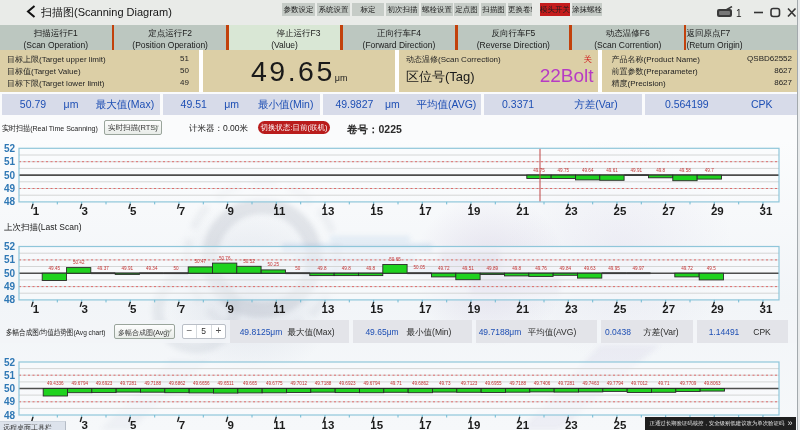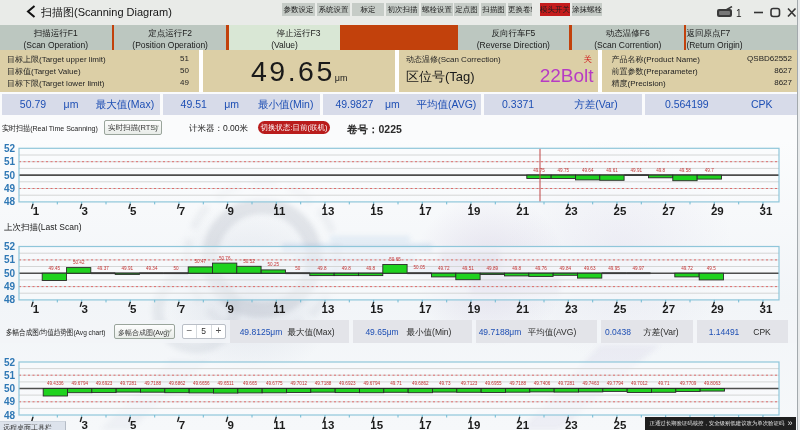--- a/index.html
+++ b/index.html
@@ -66,6 +66,10 @@
 <div style="position:absolute;left:228.8px;top:0;width:111.5px;height:25px;background:#d9e7d5;text-align:center;color:#1b1b1b;">
         <div style="font-size:8.5px;padding-top:3px;margin-left:28px;">停止运行F3</div>
         <div style="font-size:8.5px;">(Value)</div>
+      </div>
+<div style="position:absolute;left:343.2px;top:0;width:111.5px;height:25px;background:#bcc7c0;text-align:center;color:#1b1b1b;">
+        <div style="font-size:8.5px;padding-top:3px;">正向行车F4</div>
+        <div style="font-size:8.5px;">(Forward Direction)</div>
       </div>
 <div style="position:absolute;left:457.6px;top:0;width:111.5px;height:25px;background:#bcc7c0;text-align:center;color:#1b1b1b;">
         <div style="font-size:8.5px;padding-top:3px;">反向行车F5</div>

